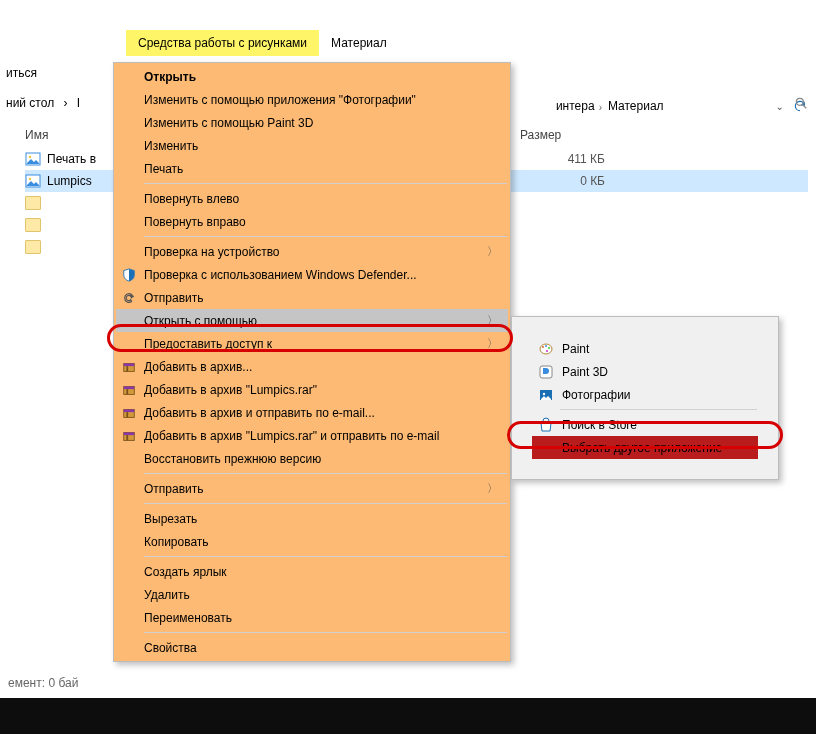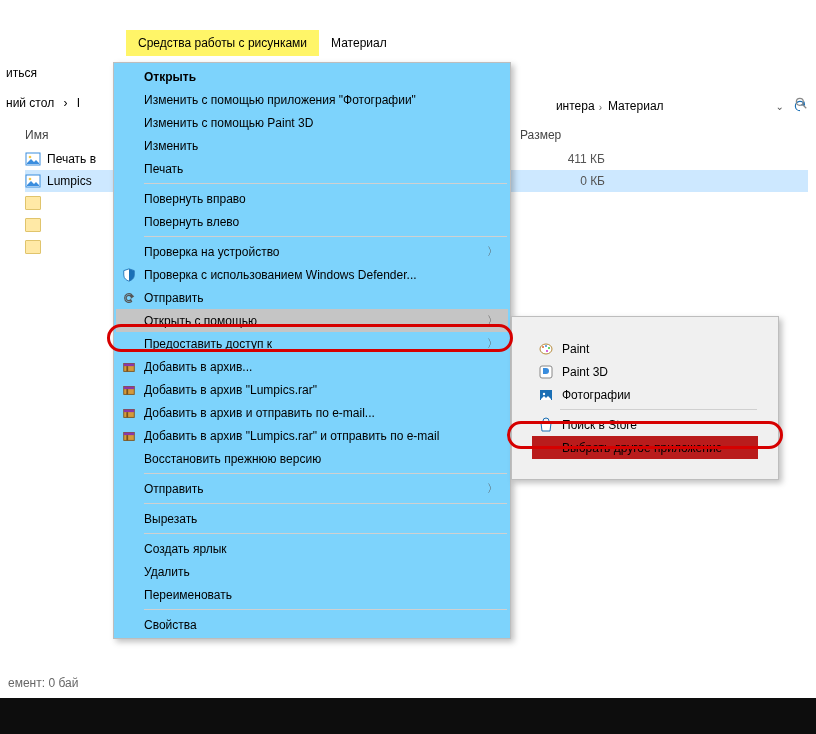--- a/index.html
+++ b/index.html
@@ -35,7 +35,7 @@
 .status { position: absolute; bottom: 4px; left: 8px; color: #666; font-size: 11px; }
 
 
-.ctx { position: absolute; top: 62px; left: 113px; width: 398px; background: #7dd3fc; border: 1px solid #bdbdbd; box-shadow: 3px 3px 6px rgba(0,0,0,.25); padding: 2px; }
+.ctx { position: absolute; top: 62px; left: 113px; width: 398px; background: #fdba74; border: 1px solid #bdbdbd; box-shadow: 3px 3px 6px rgba(0,0,0,.25); padding: 2px; }
 .ctx-item { height: 23px; display: flex; align-items: center; padding-left: 28px; position: relative; }
 .ctx-item .ico { position: absolute; left: 5px; width: 16px; height: 16px; display:flex; align-items:center; justify-content:center; }
 .ctx-item .arrow { position: absolute; right: 10px; font-size: 11px; color: #555; }

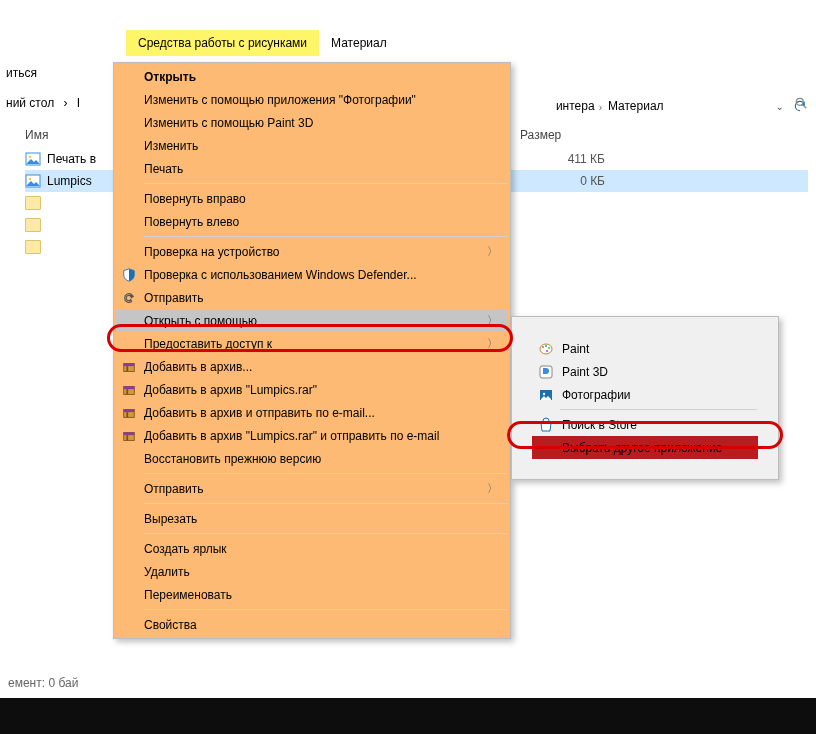--- a/index.html
+++ b/index.html
@@ -162,10 +162,10 @@
     </div>
   <div class="ctx-sep"></div>
   <div class="ctx-item">
+      <span>Повернуть влево</span>
+    </div>
+  <div class="ctx-item">
       <span>Повернуть вправо</span>
-    </div>
-  <div class="ctx-item">
-      <span>Повернуть влево</span>
     </div>
   <div class="ctx-sep"></div>
   <div class="ctx-item">

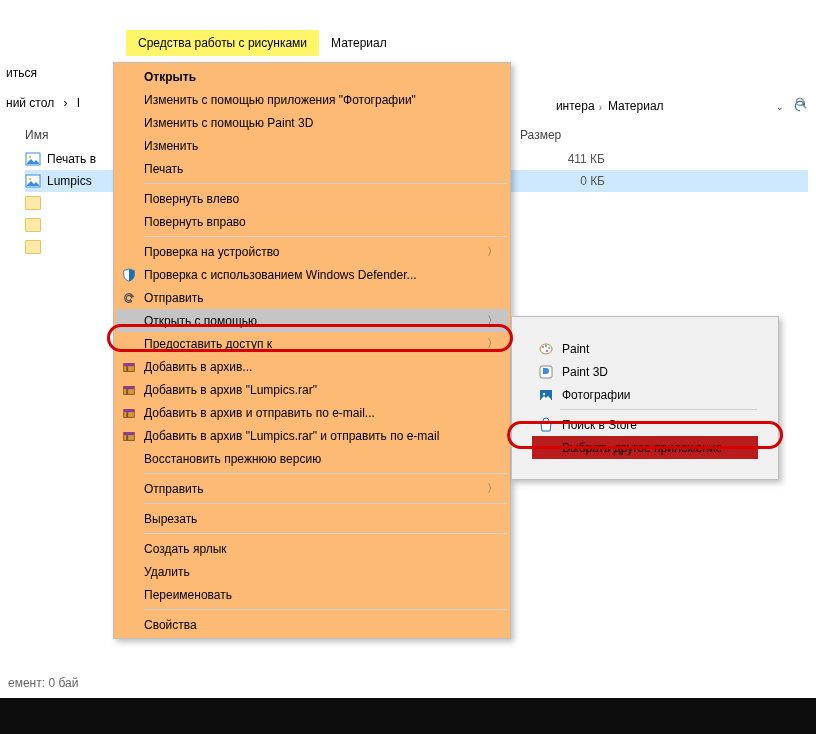--- a/index.html
+++ b/index.html
@@ -250,6 +250,9 @@
   <div class="ctx-item">
       <span>Вырезать</span>
     </div>
+  <div class="ctx-item">
+      <span>Копировать</span>
+    </div>
   <div class="ctx-sep"></div>
   <div class="ctx-item">
       <span>Создать ярлык</span>

